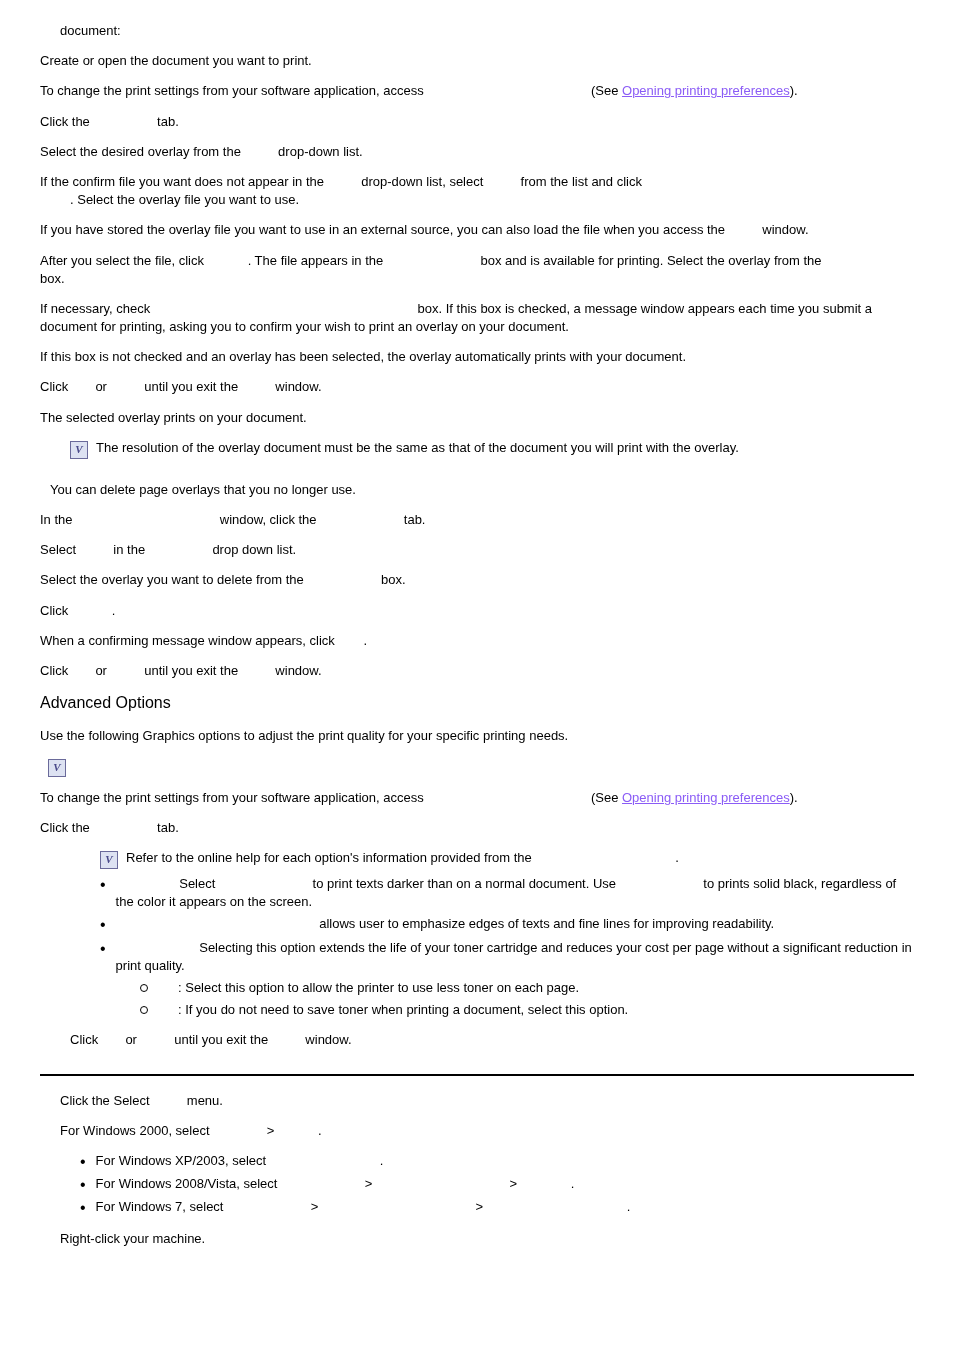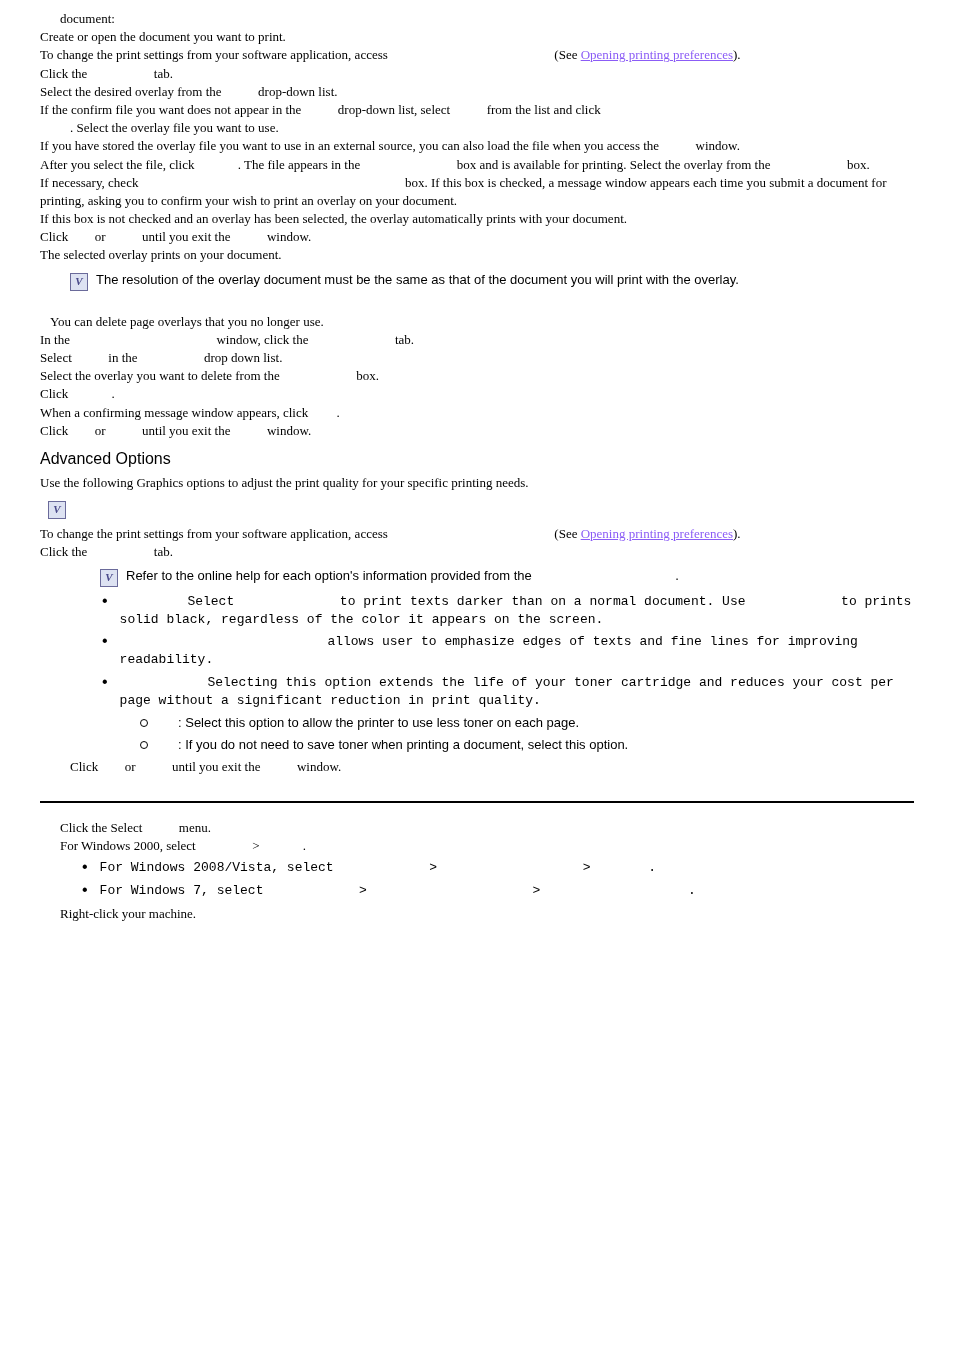--- a/index.html
+++ b/index.html
@@ -18,7 +18,7 @@
   }
   .indent1 { margin-left: 40px; }
   .indent2 { margin-left: 60px; }
-  .para { margin: 0 0; font-family: Liberation Serif, serif; }
+  .para { margin: 12px 0; }
   h2.adv {
     font-family: Verdana, Geneva, sans-serif;
     font-size: 16px;

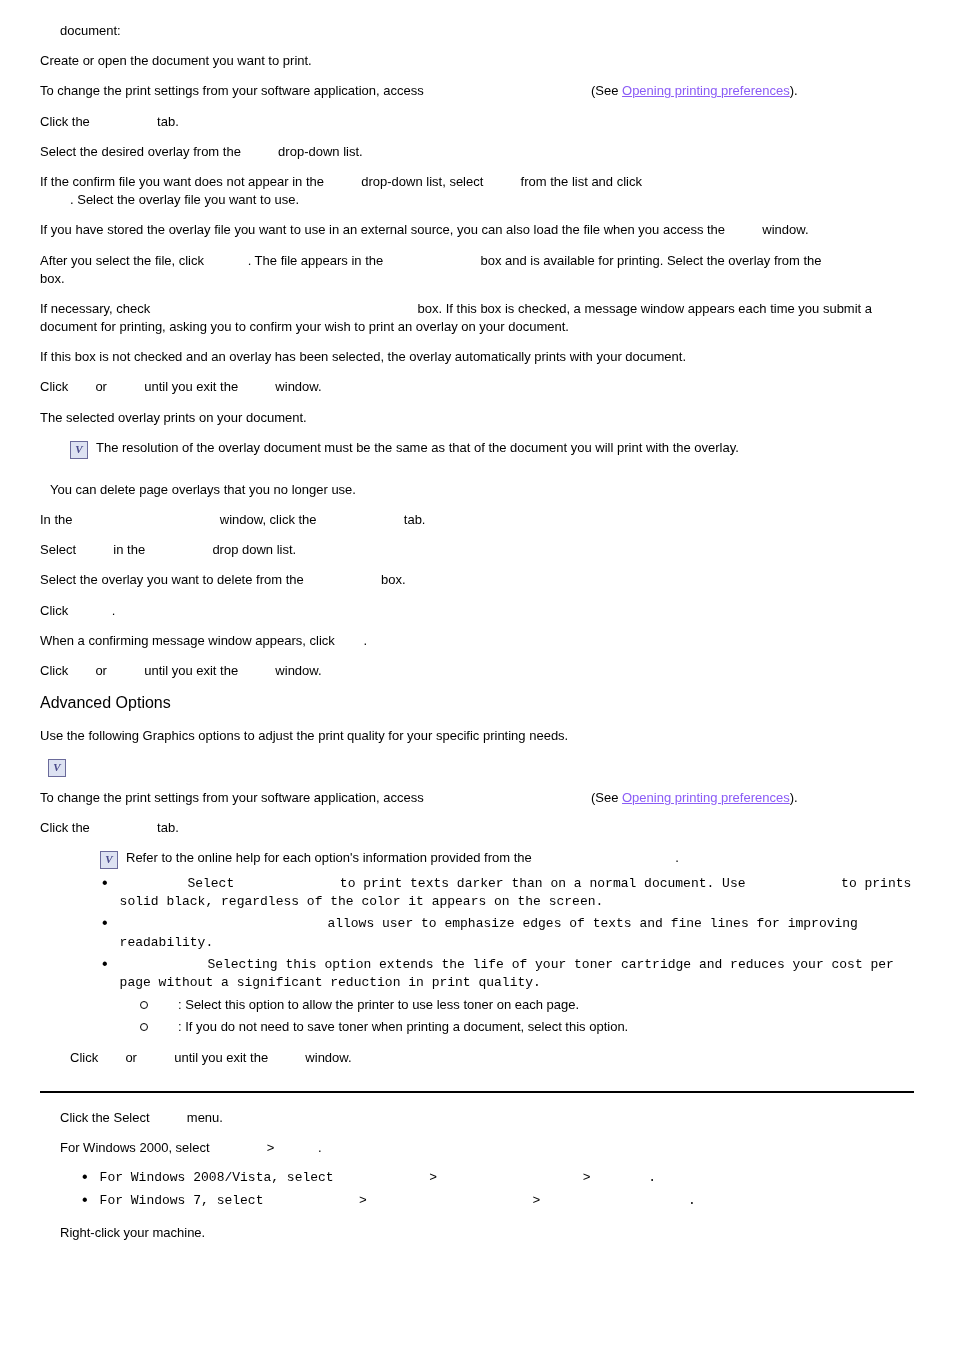--- a/index.html
+++ b/index.html
@@ -63,7 +63,6 @@
     display: flex;
     align-items: flex-start;
     margin: 4px 0;
-    font-family: Liberation Mono, monospace;
   }
   .bullet-solid::before {
     content: "•";

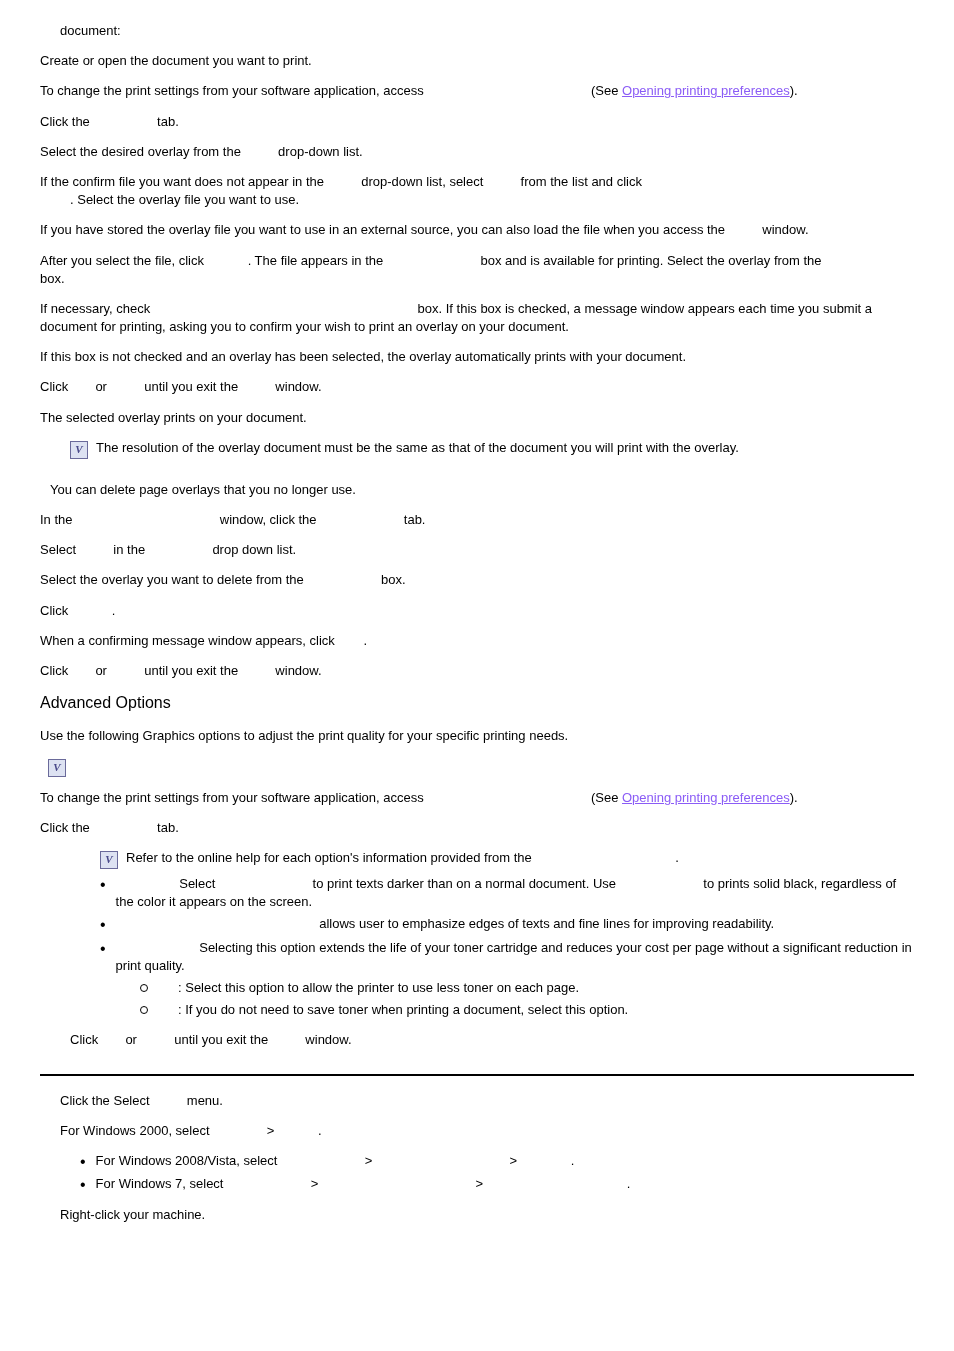--- a/index.html
+++ b/index.html
@@ -207,6 +207,9 @@
 </div>
 <div style="margin-left:40px">
   <div class="bullet-solid">
+    <div><span>For Windows XP/2003, select </span><span style="display:inline-block;width:110px"></span><span>.</span></div>
+  </div>
+  <div class="bullet-solid">
     <div><span>For Windows 2008/Vista, select </span><span style="display:inline-block;width:80px"></span><span> &gt; </span><span style="display:inline-block;width:130px"></span><span> &gt; </span><span style="display:inline-block;width:50px"></span><span>.</span></div>
   </div>
   <div class="bullet-solid">

